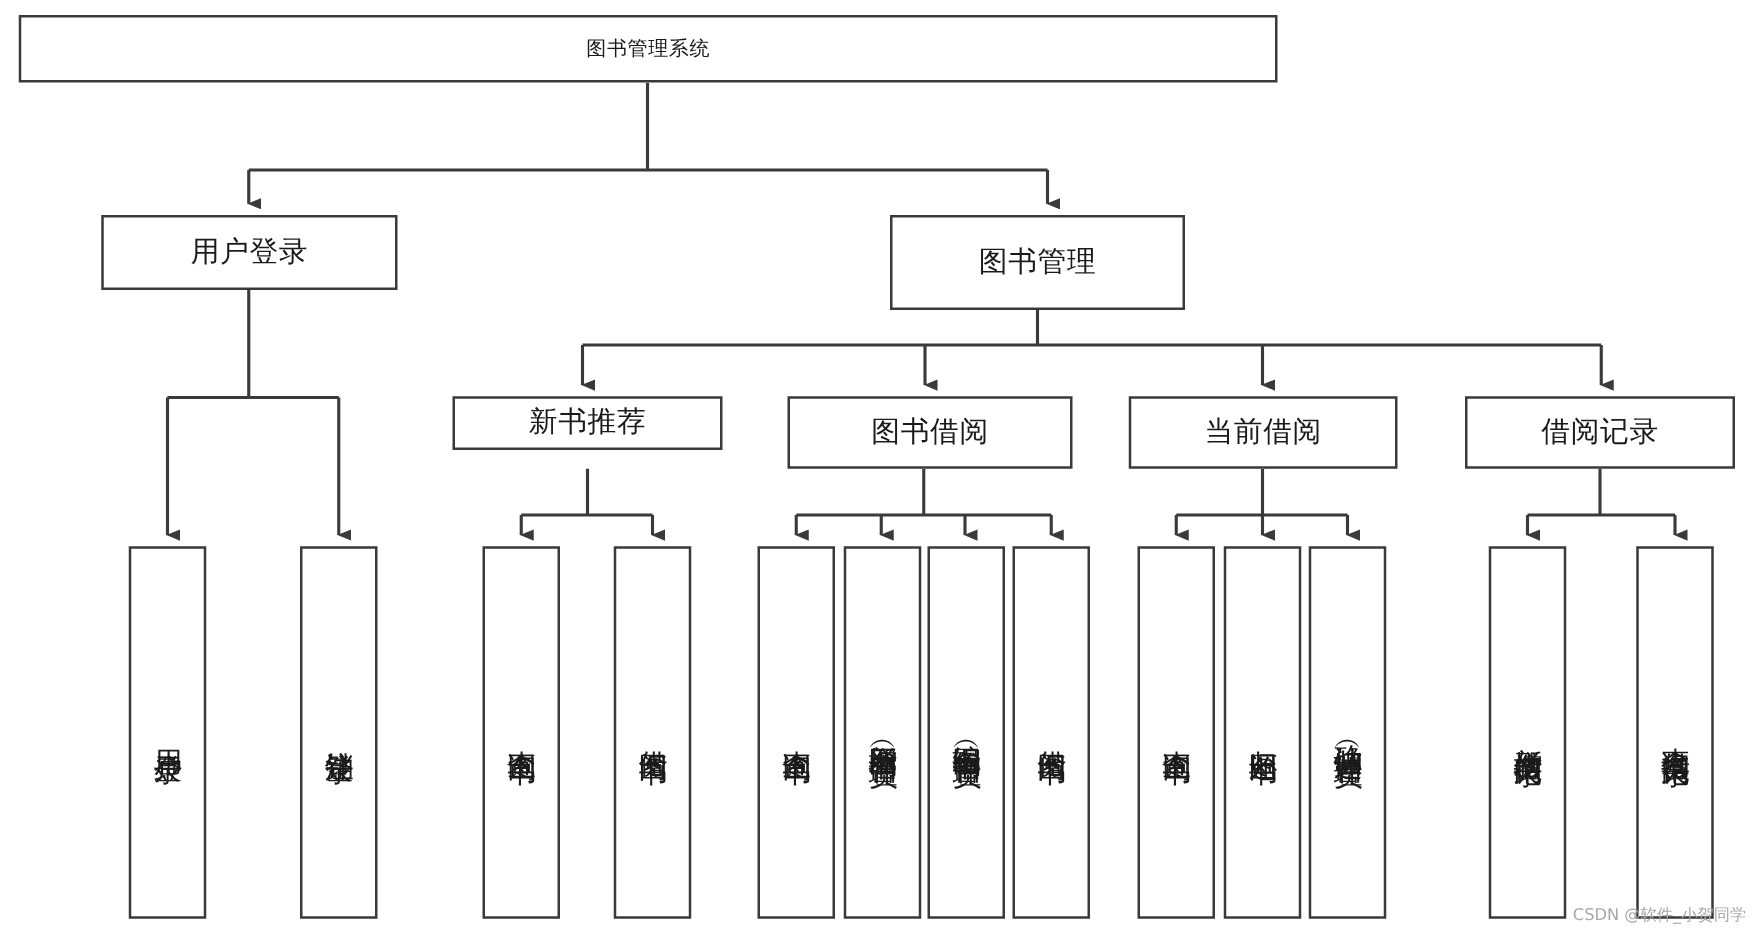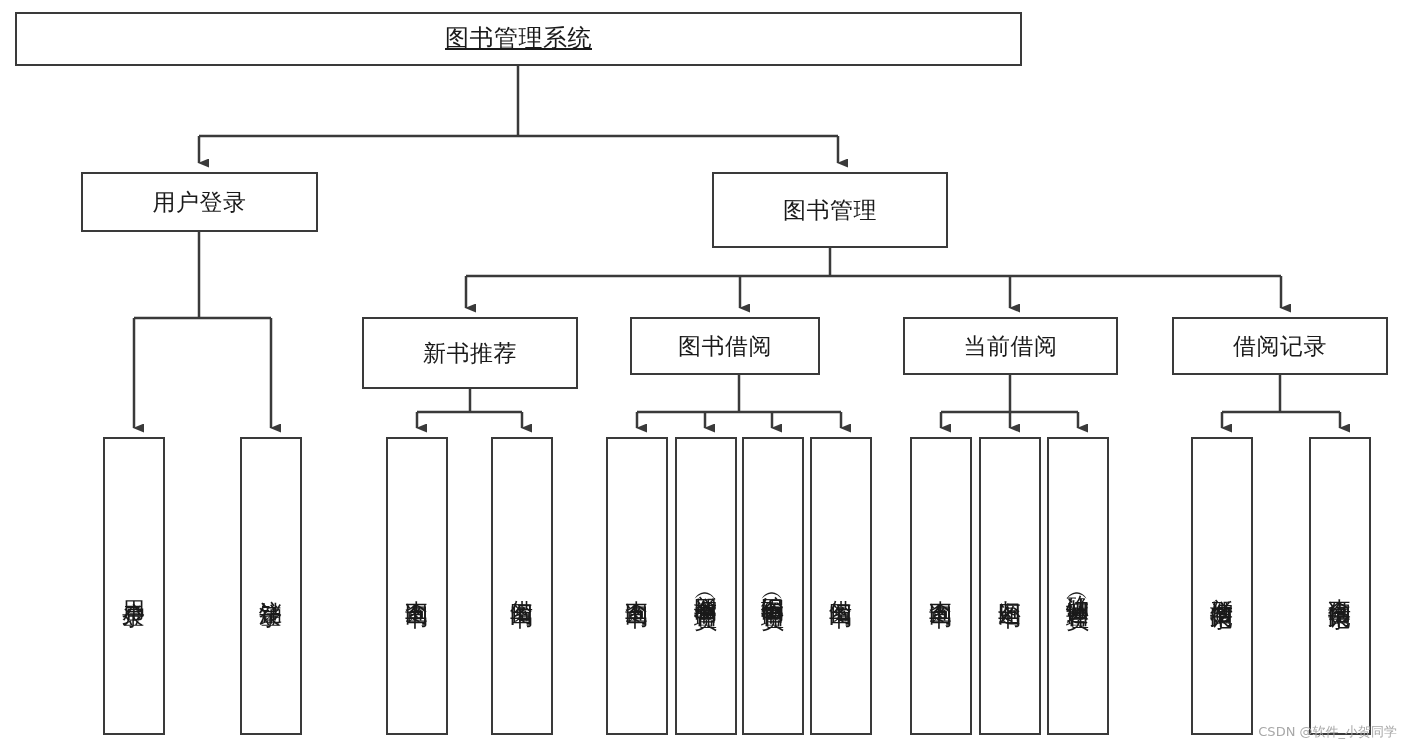--- a/index.html
+++ b/index.html
@@ -45,8 +45,7 @@
     font-size: 23px;
   }
   .node.root .node-label {
-    font-size: 24px;
-    text-decoration: underline;
+    font-size: 16px;
   }
   .node.vertical {
     align-items: center;

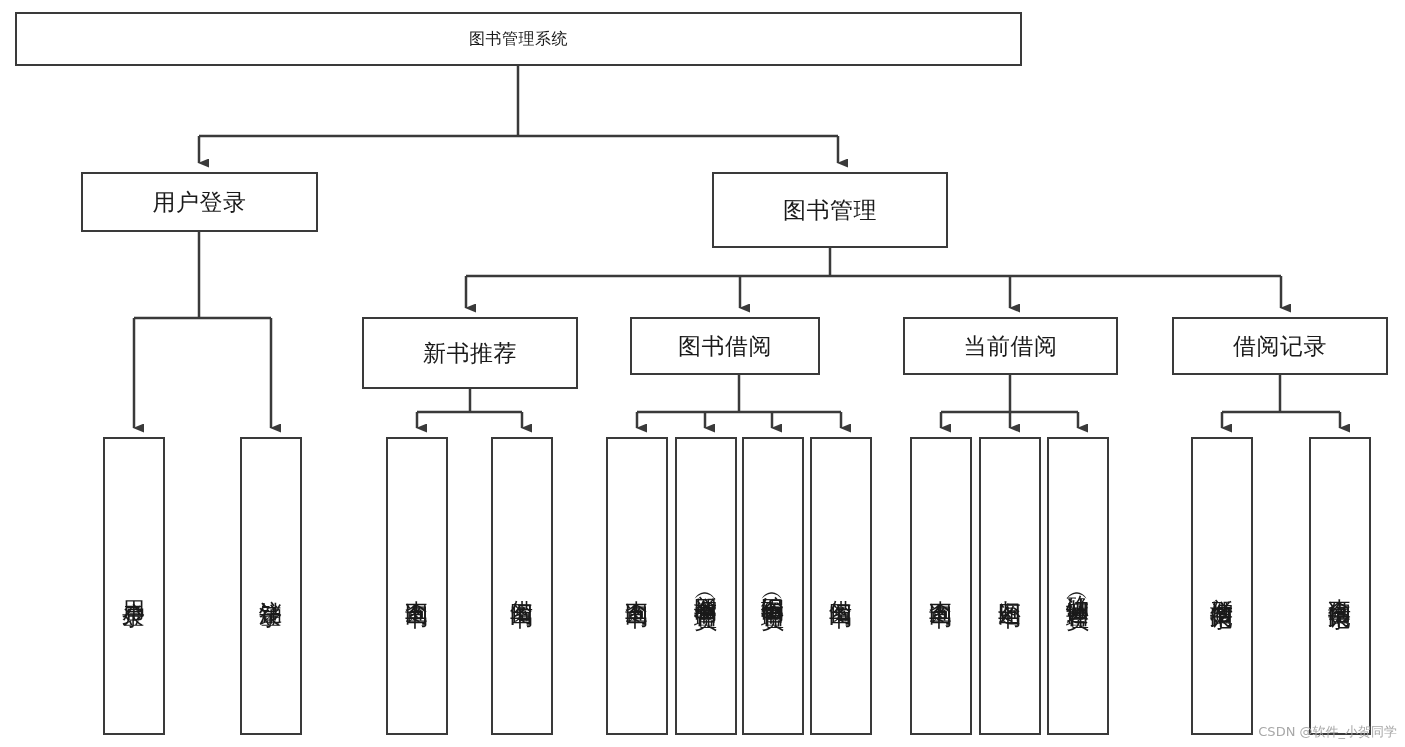--- a/index.html
+++ b/index.html
@@ -136,7 +136,7 @@
     <span class="node-label">图书管理</span>
   </div>
 
-  <div class="node horizontal" style="left:362px; top:317px; width:216px; height:72px;">
+  <div class="node horizontal" style="left:362px; top:317px; width:216px; height:43px;">
     <span class="node-label">新书推荐</span>
   </div>
   <div class="node horizontal" style="left:630px; top:317px; width:190px; height:58px;">

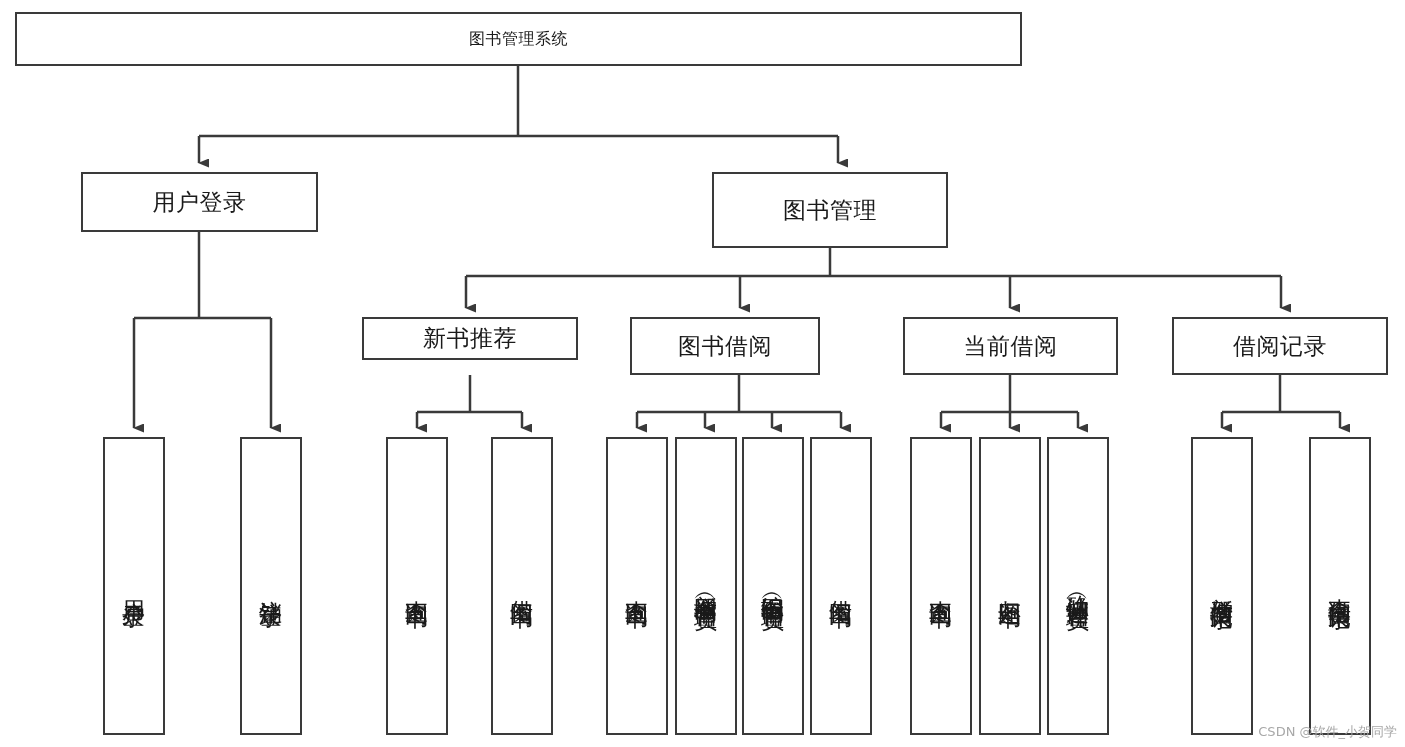--- a/index.html
+++ b/index.html
@@ -139,7 +139,7 @@
   <div class="node horizontal" style="left:362px; top:317px; width:216px; height:43px;">
     <span class="node-label">新书推荐</span>
   </div>
-  <div class="node horizontal" style="left:630px; top:317px; width:190px; height:58px;">
+  <div class="node horizontal" style="left:630px; top:317px; width:228px; height:58px;">
     <span class="node-label">图书借阅</span>
   </div>
   <div class="node horizontal" style="left:903px; top:317px; width:215px; height:58px;">

